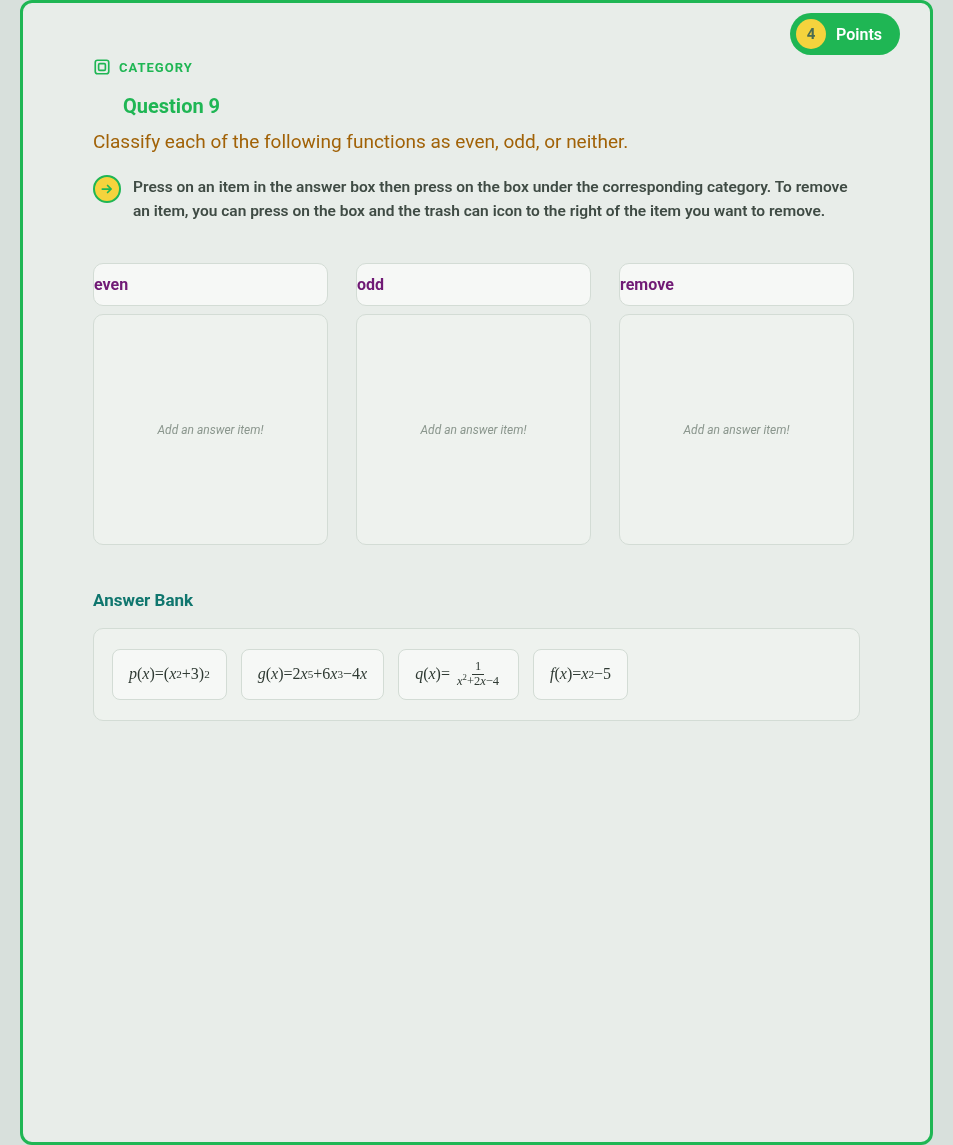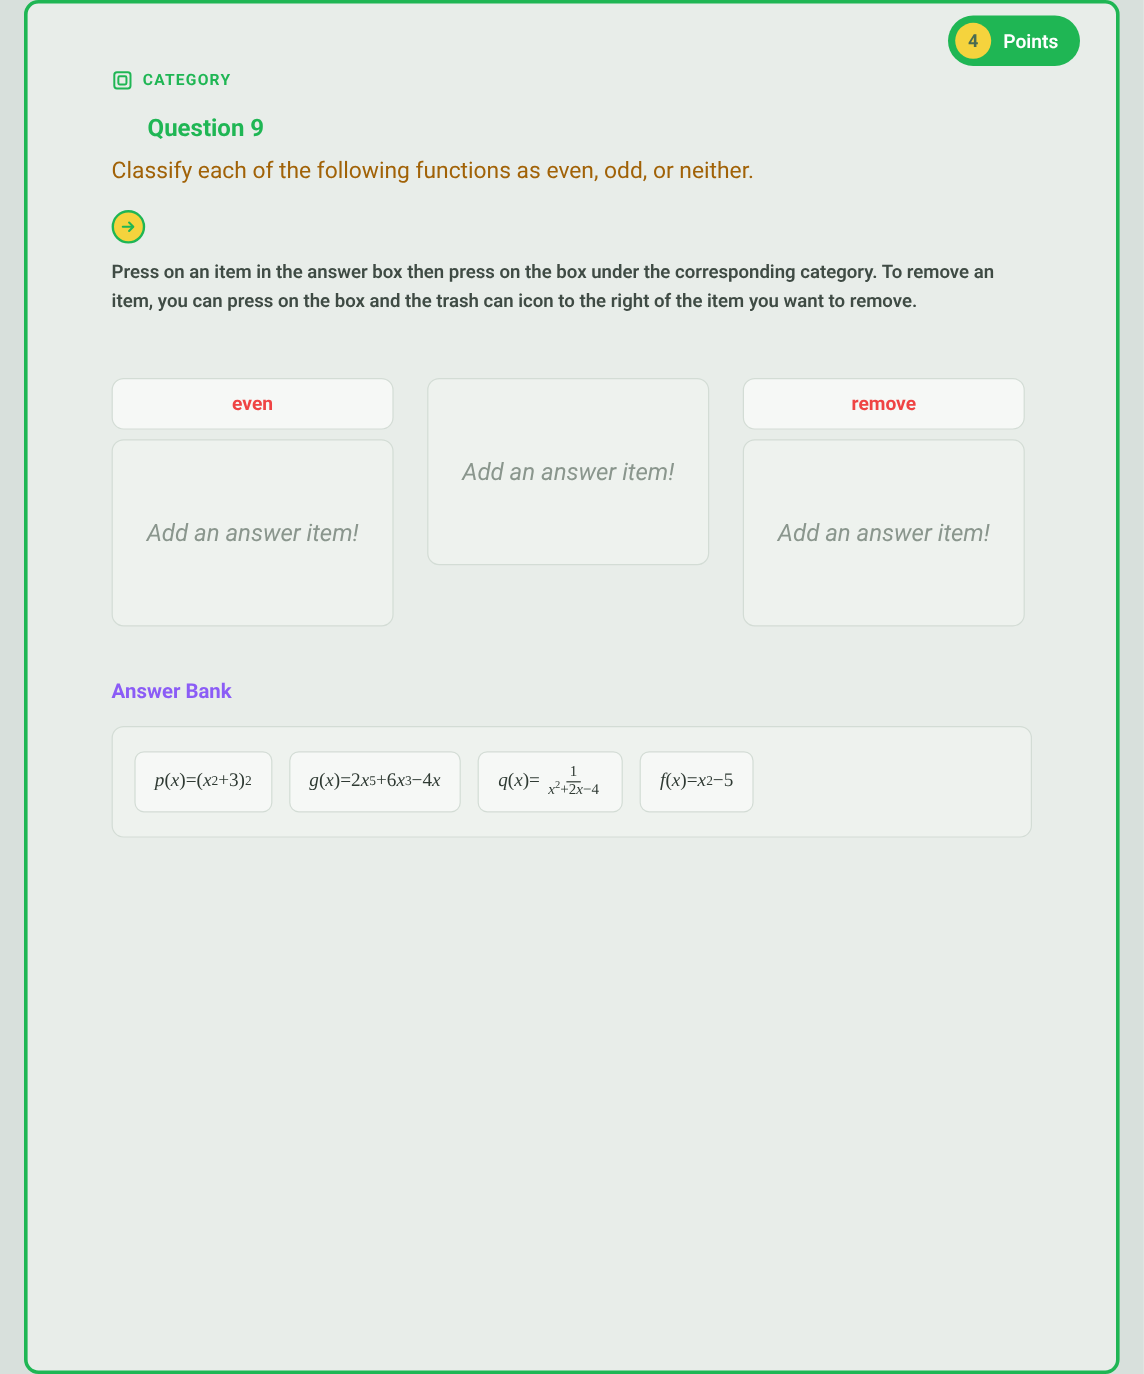--- a/index.html
+++ b/index.html
@@ -50,7 +50,7 @@
   .cat-icon { width: 18px; height: 18px; }
   .q-title { color: #1fb654; font-weight: 700; font-size: 20px; margin-bottom: 12px; margin-left: 30px; }
   .q-prompt { color: #a16207; font-size: 19px; margin-bottom: 22px; }
-  .hint-row { display: flex; gap: 12px; align-items: flex-start; margin-bottom: 52px; padding-right: 10px; flex-direction: column; }
+  .hint-row { display: flex; gap: 12px; align-items: flex-start; margin-bottom: 40px; padding-right: 10px; }
   .hint-icon {
     flex: 0 0 28px; width: 28px; height: 28px; border-radius: 50%;
     background: #f5d33d; border: 2px solid #1fb654;

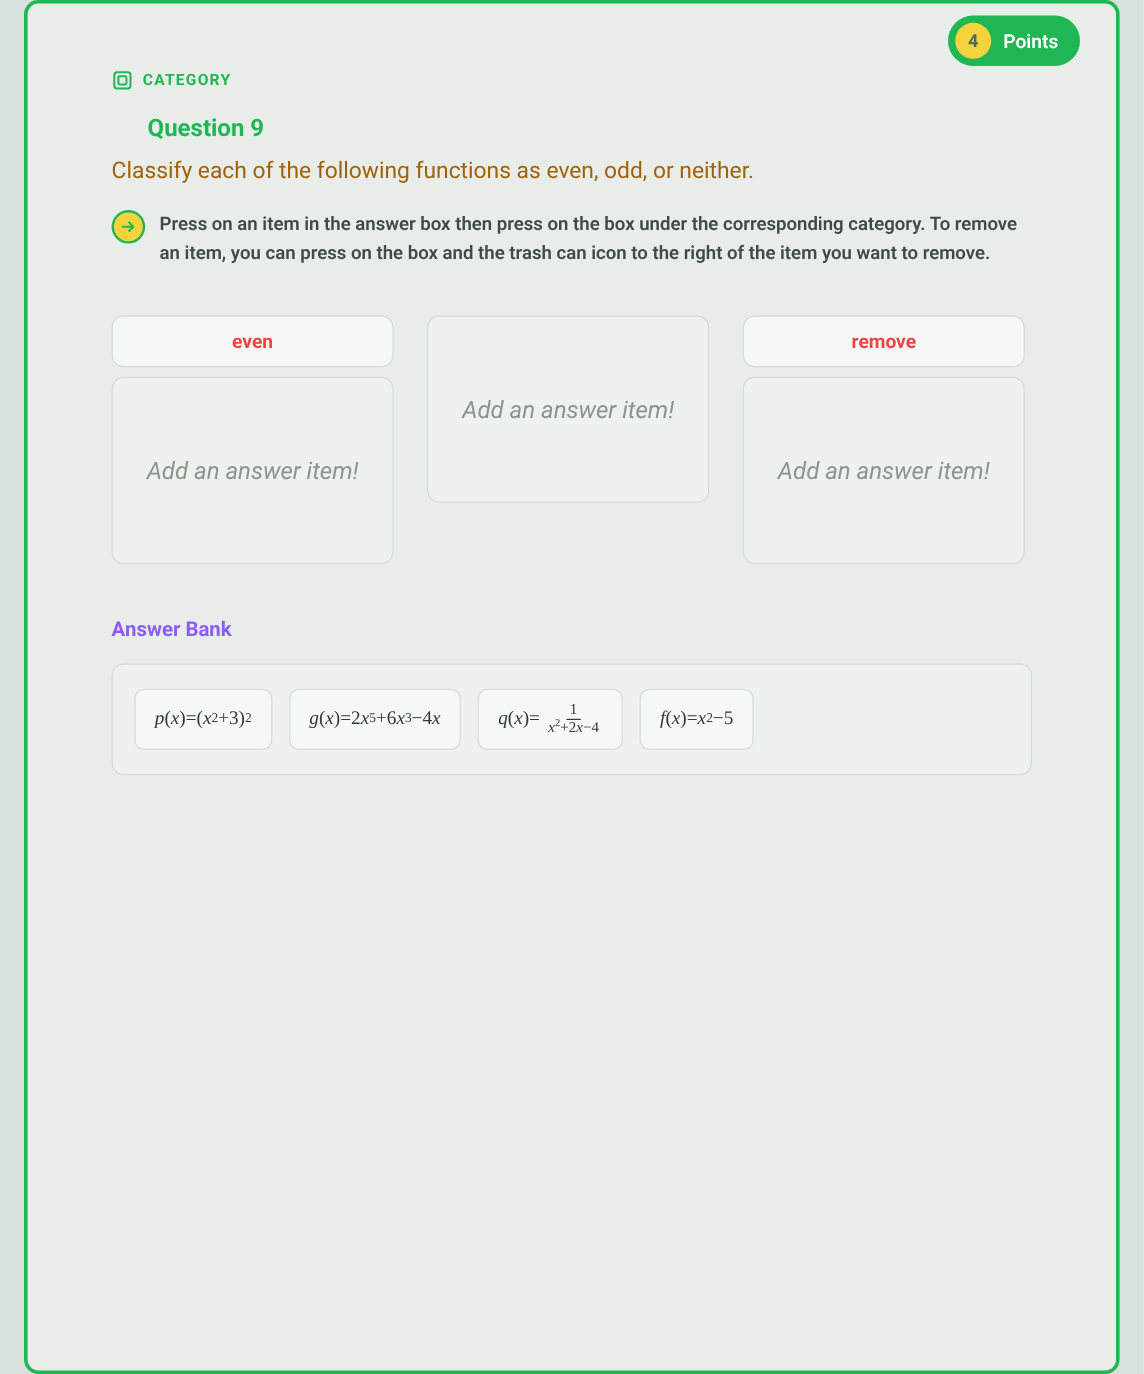--- a/index.html
+++ b/index.html
@@ -62,7 +62,7 @@
   .zone { width: 235px; }
   .zone-header {
     background: #f6f8f6; border: 1px solid #d3dcd5; border-radius: 10px;
-    text-align: center; padding: 11px 0; font-weight: 700; color: #ef4444;
+    text-align: left; padding: 11px 0; font-weight: 700; color: #701a75;
     font-size: 16px; margin-bottom: 8px;
   }
   .zone-box {

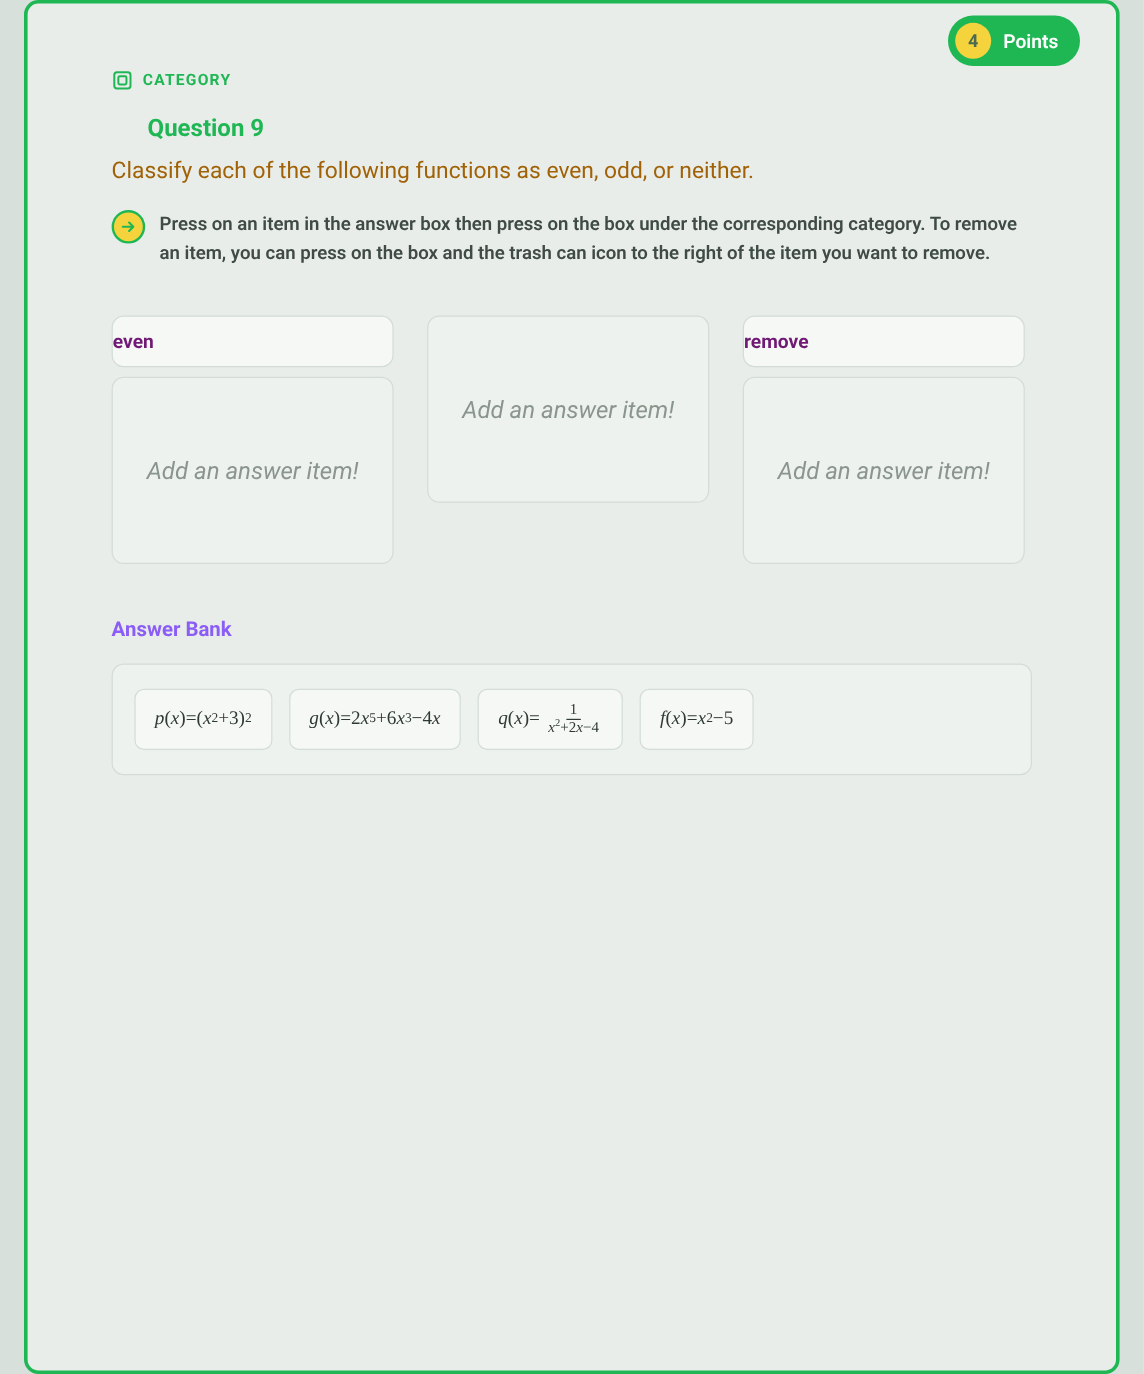--- a/index.html
+++ b/index.html
@@ -127,6 +127,7 @@
         <div class="zone-box">Add an answer item!</div>
       </div>
       <div class="zone">
+        <div class="zone-header">odd</div>
         <div class="zone-box">Add an answer item!</div>
       </div>
       <div class="zone">

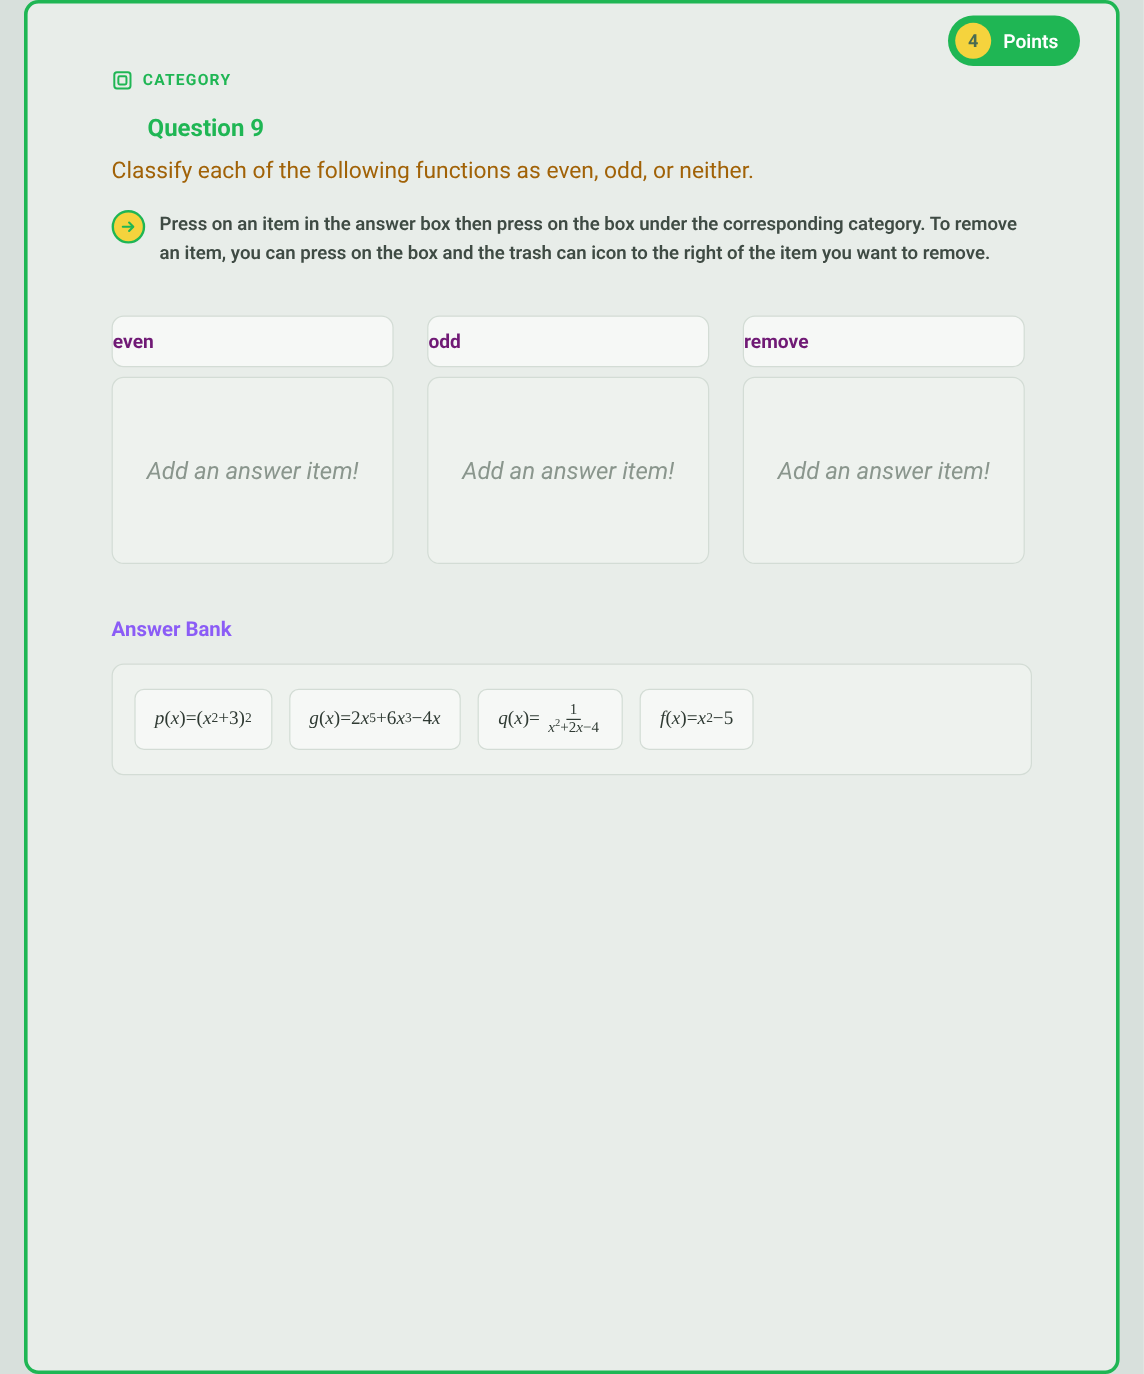--- a/index.html
+++ b/index.html
@@ -67,8 +67,8 @@
   }
   .zone-box {
     background: #eef2ee; border: 1px solid #d3dcd5; border-radius: 10px;
-    height: 156px; display: flex; align-items: center; justify-content: center;
-    color: #8a968d; font-style: italic; font-size: 20px;
+    height: 231px; display: flex; align-items: center; justify-content: center;
+    color: #8a968d; font-style: italic; font-size: 12px;
   }
   .bank-title { font-weight: 700; color: #8b5cf6; font-size: 17px; margin-bottom: 18px; }
   .bank-box {

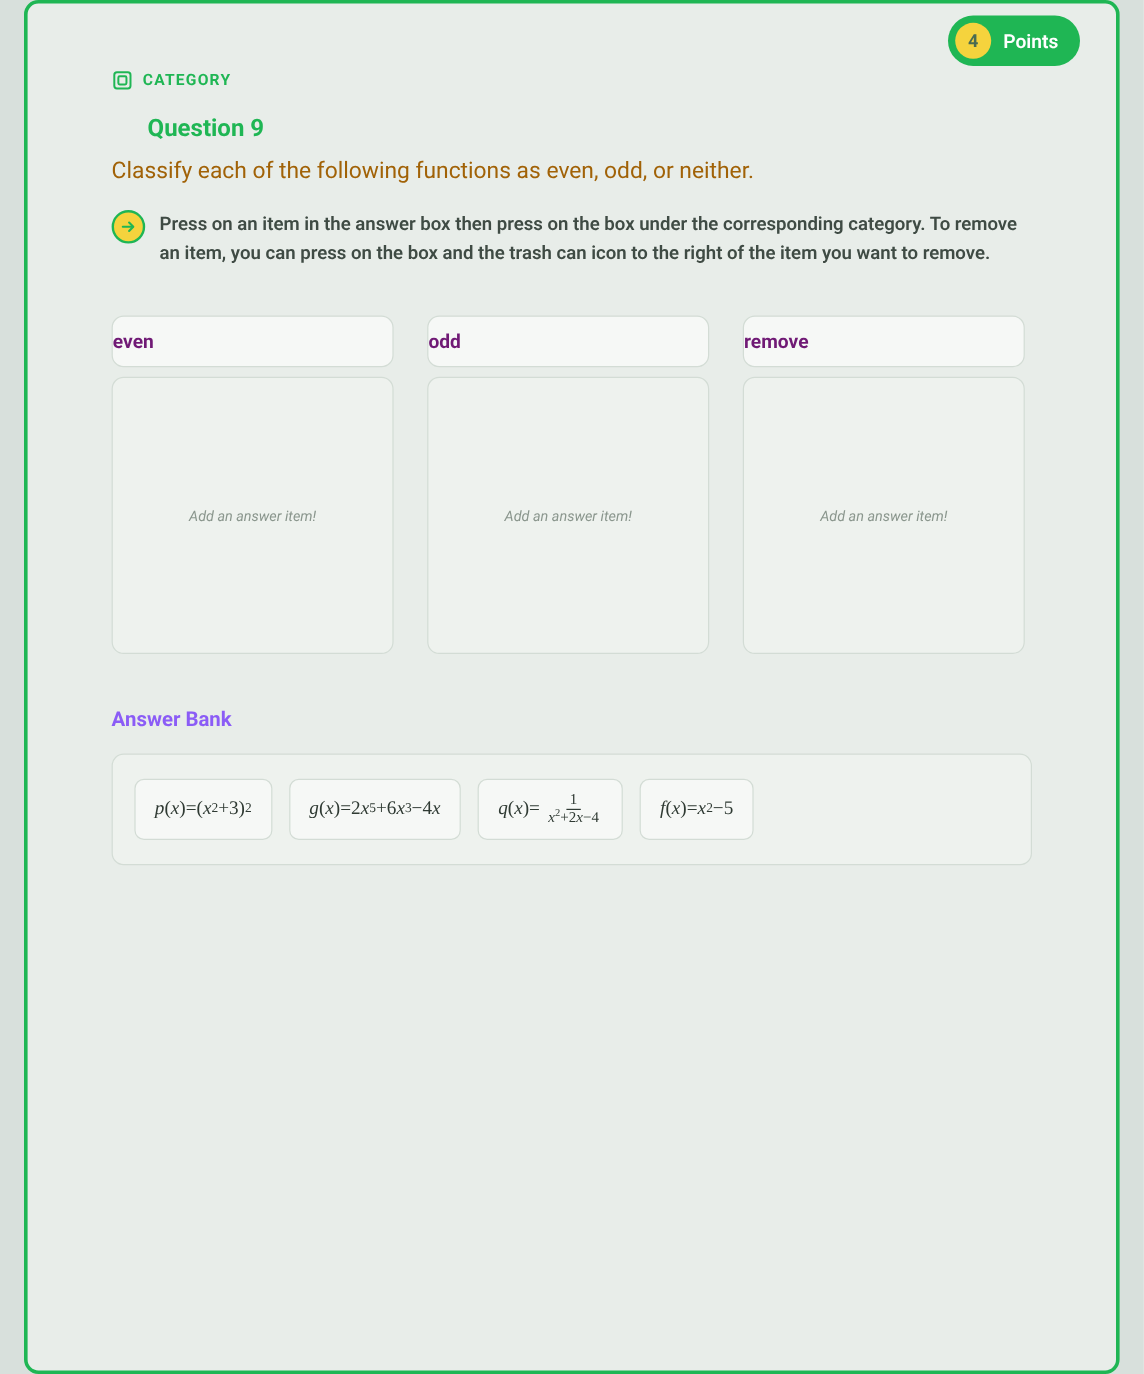--- a/index.html
+++ b/index.html
@@ -70,7 +70,7 @@
     height: 231px; display: flex; align-items: center; justify-content: center;
     color: #8a968d; font-style: italic; font-size: 12px;
   }
-  .bank-title { font-weight: 700; color: #8b5cf6; font-size: 17px; margin-bottom: 18px; }
+  .bank-title { font-weight: 700; color: #0f766e; font-size: 17px; margin-bottom: 18px; }
   .bank-box {
     background: #eef2ee; border: 1px solid #d3dcd5; border-radius: 10px;
     padding: 20px 18px; display: flex; flex-wrap: wrap; gap: 14px;

